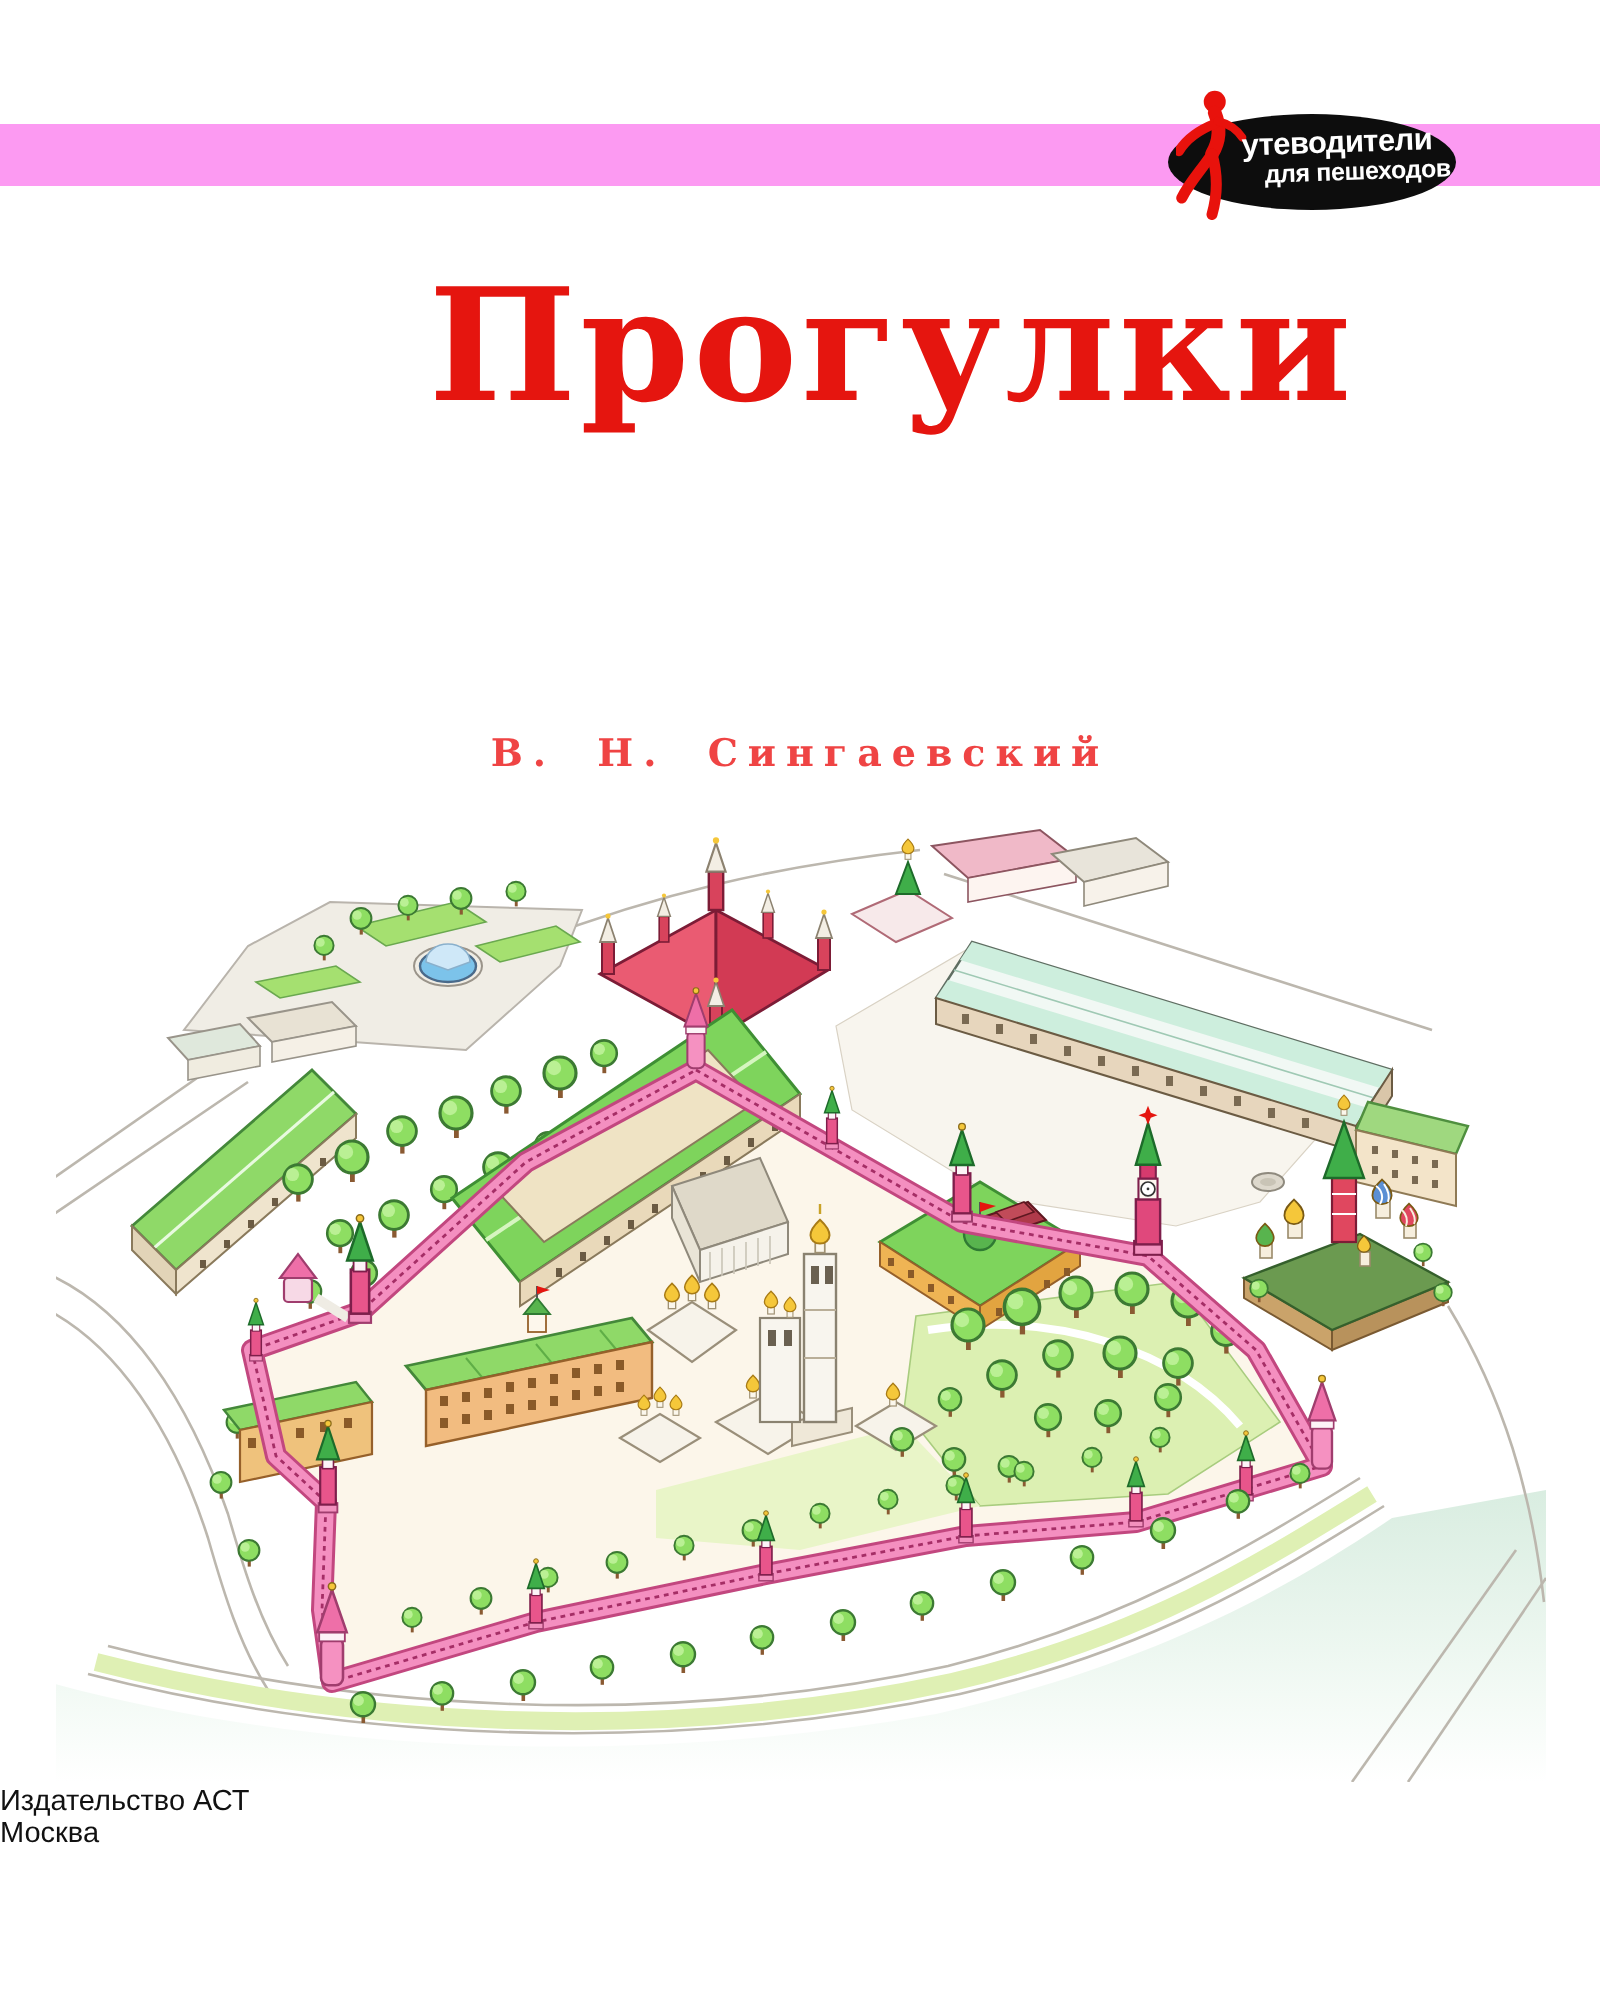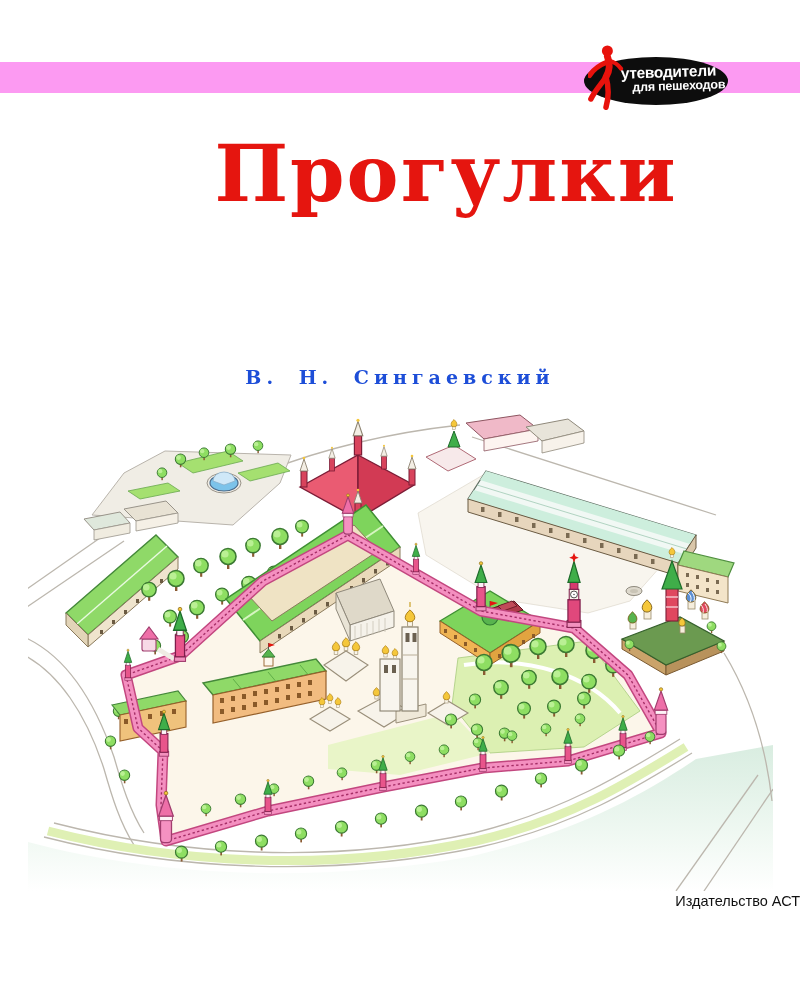--- a/index.html
+++ b/index.html
@@ -16,7 +16,7 @@
          font-weight:bold;font-size:78px;line-height:87px;letter-spacing:2px;padding-left:46px;}
   .subtitle{position:absolute;left:0;top:296px;width:800px;text-align:center;color:#111111;
             font-weight:bold;font-size:18px;}
-  .author{position:absolute;left:0;top:366px;width:800px;text-align:center;color:#1d4ed8;
+  .author{position:absolute;left:0;top:366px;width:800px;text-align:center;color:#ef4444;
           font-weight:bold;font-size:19px;letter-spacing:5px;word-spacing:9px;}
   .publisher{position:absolute;left:0;top:893px;width:800px;text-align:right;color:#111111;
              font-family:"Liberation Sans",sans-serif;font-size:14.5px;line-height:16px;}

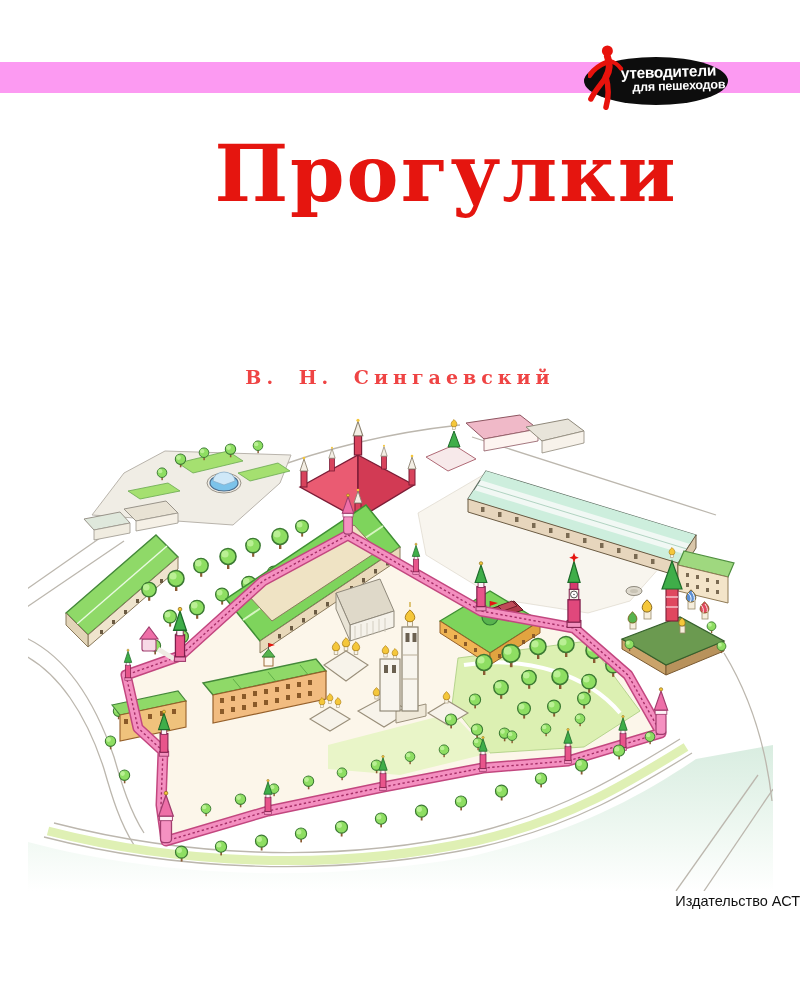--- a/index.html
+++ b/index.html
@@ -18,7 +18,7 @@
             font-weight:bold;font-size:18px;}
   .author{position:absolute;left:0;top:366px;width:800px;text-align:center;color:#ef4444;
           font-weight:bold;font-size:19px;letter-spacing:5px;word-spacing:9px;}
-  .publisher{position:absolute;left:0;top:893px;width:800px;text-align:right;color:#111111;
+  .publisher{position:absolute;left:0;top:893px;width:800px;text-align:left;color:#111111;
              font-family:"Liberation Sans",sans-serif;font-size:14.5px;line-height:16px;}
   .map{position:absolute;left:28px;top:413px;width:745px;height:478px;}
 </style>

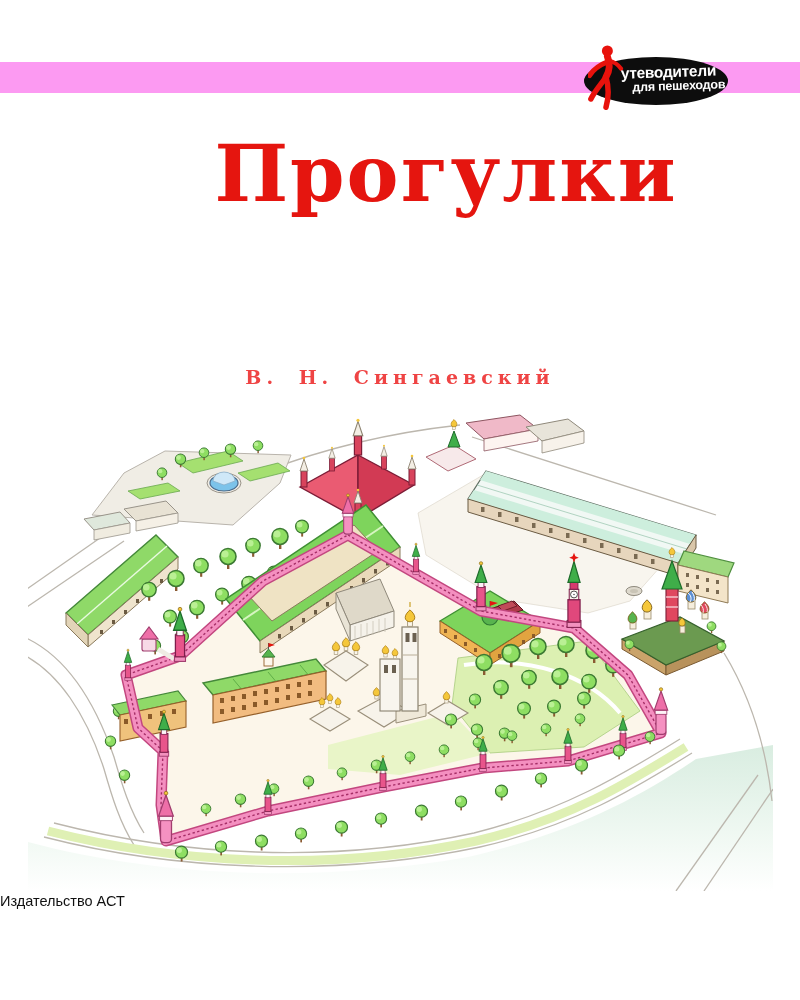--- a/index.html
+++ b/index.html
@@ -514,6 +514,7 @@
 
   <div class="publisher">
     <div>Издательство АСТ</div>
+    <div>Москва</div>
   </div>
 
 </div>

